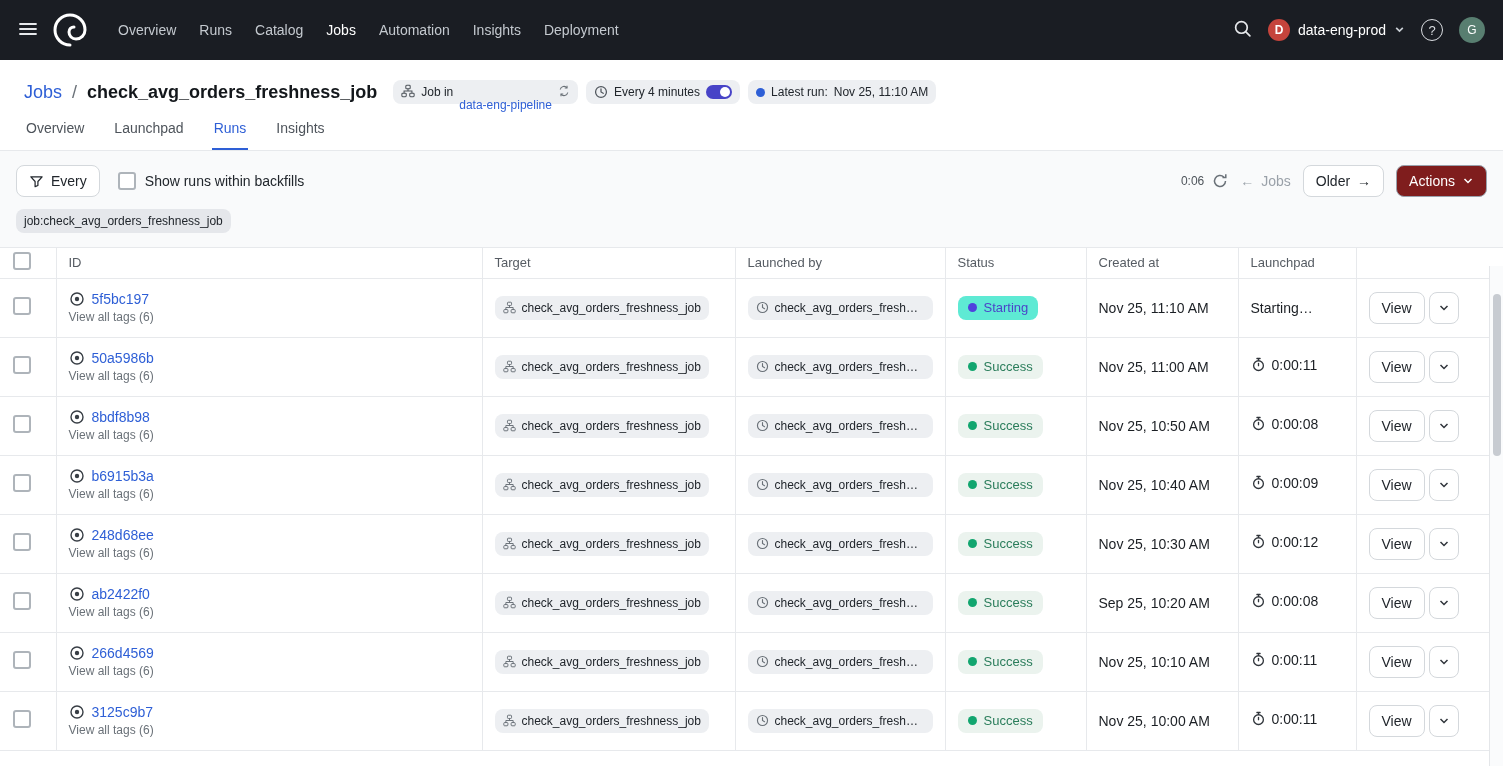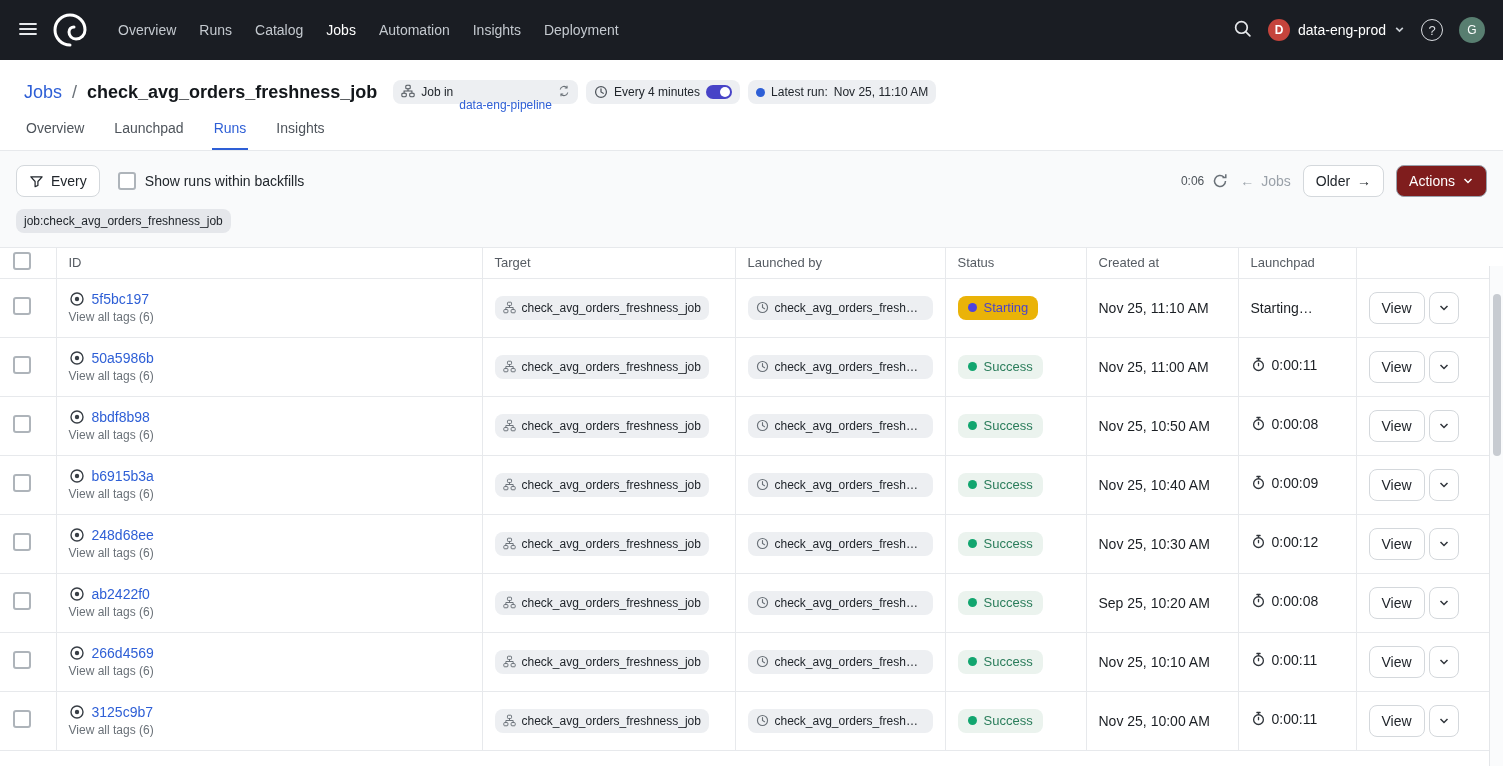--- a/index.html
+++ b/index.html
@@ -69,7 +69,7 @@
   .chip-text { white-space:nowrap; overflow:hidden; text-overflow:ellipsis; }
   .status-badge { display:inline-flex; align-items:center; gap:7px; height:24px; padding:0 10px; border-radius:8px; font-size:13px; }
   .status-badge .dot { width:9px; height:9px; border-radius:50%; flex:none; }
-  .st-starting { background:#eab308; color:#4B44C9; }
+  .st-starting { background:#5eead4; color:#4B44C9; }
   .st-starting .dot { background:var(--starting,#4F43DD); }
   .st-success { background:#EBF3EE; color:#2A7D5B;justify-content:space-between; }
   .st-success .dot { background:var(--success,#12A66F); }

